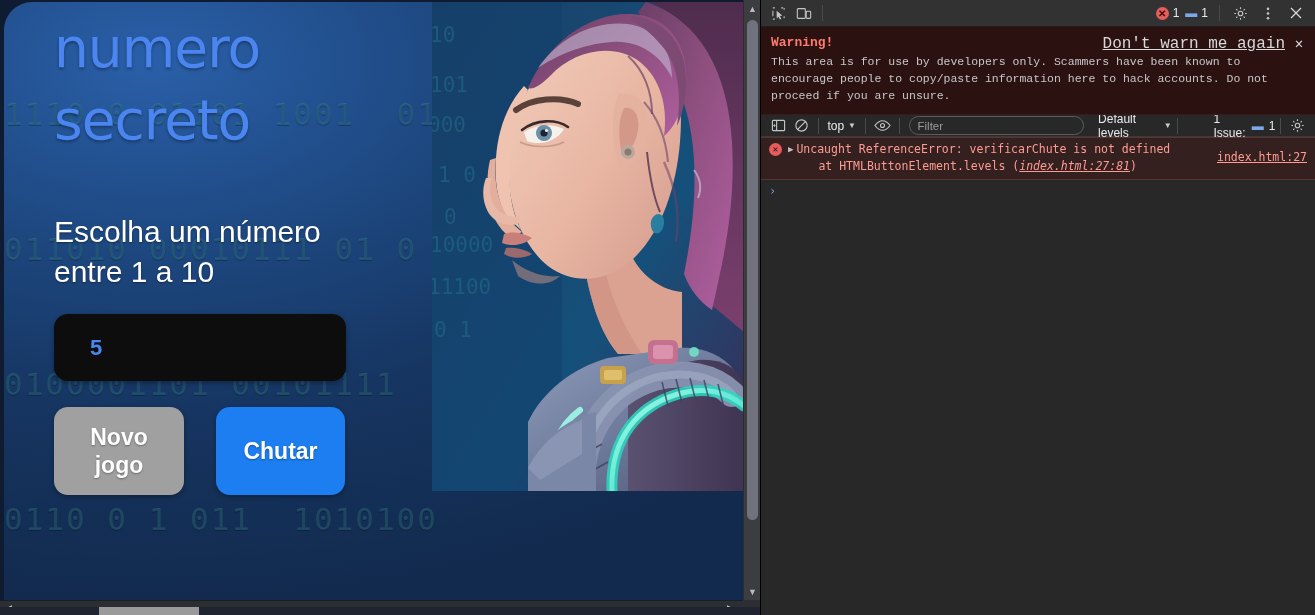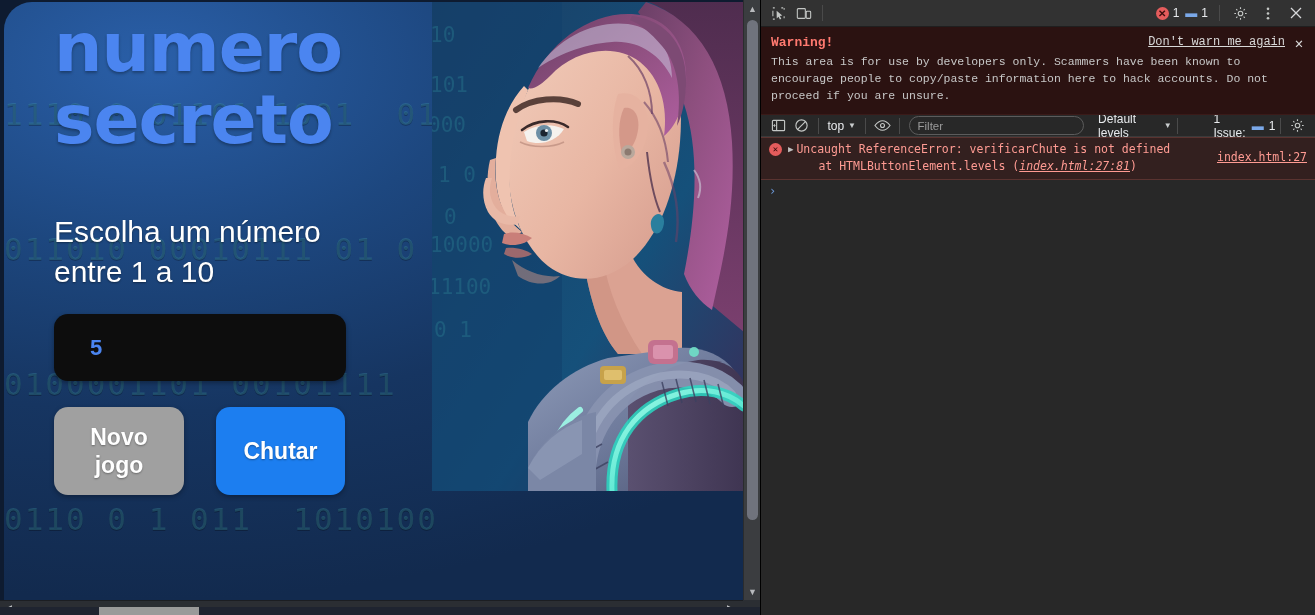--- a/index.html
+++ b/index.html
@@ -67,8 +67,8 @@
   }
   .title {
     font-family: "DejaVu Sans", sans-serif;
-    font-weight: 700;
-    font-size: 68px;
+    font-weight: 400;
+    font-size: 55px;
     line-height: 72px;
     letter-spacing: -1px;
     color: #4b85f0;

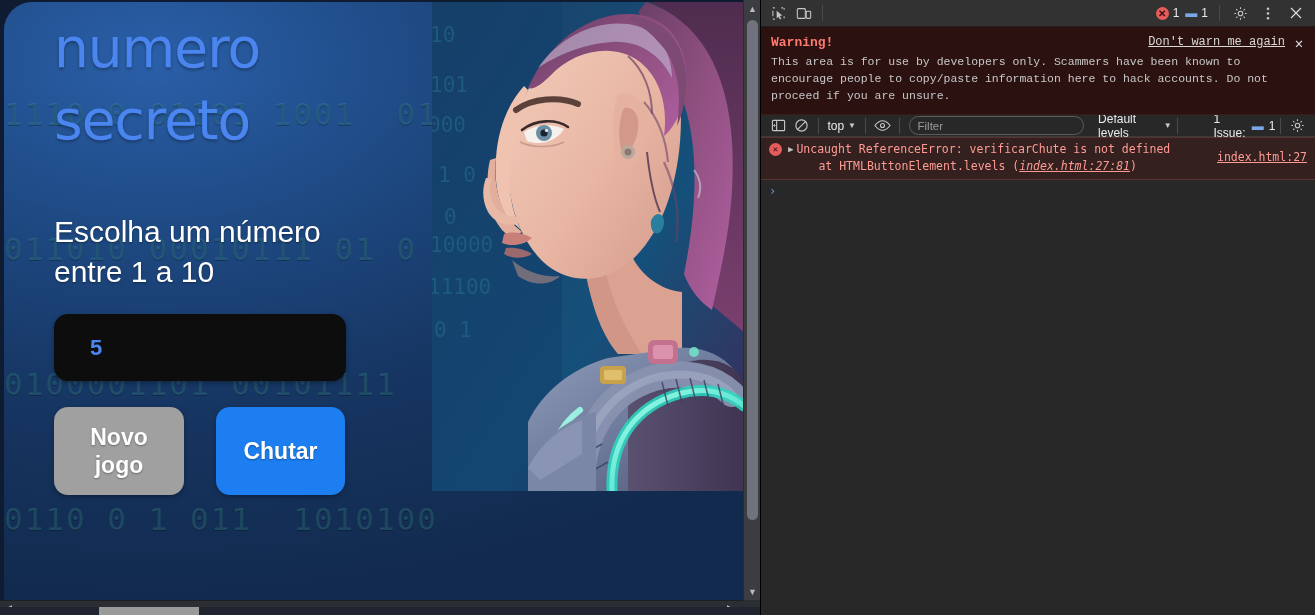--- a/index.html
+++ b/index.html
@@ -215,7 +215,7 @@
   .warn-body { color: #c7c7c7; font-size: 11.5px; line-height: 17px; width: 500px; }
   .warn-link {
     position: absolute; right: 30px; top: 8px;
-    color: #d8d8d8; font-size: 12px; text-decoration: underline; cursor: pointer;
+    color: #d8d8d8; font-size: 16px; text-decoration: underline; cursor: pointer;
   }
   .warn-close {
     position: absolute; right: 8px; top: 8px;

